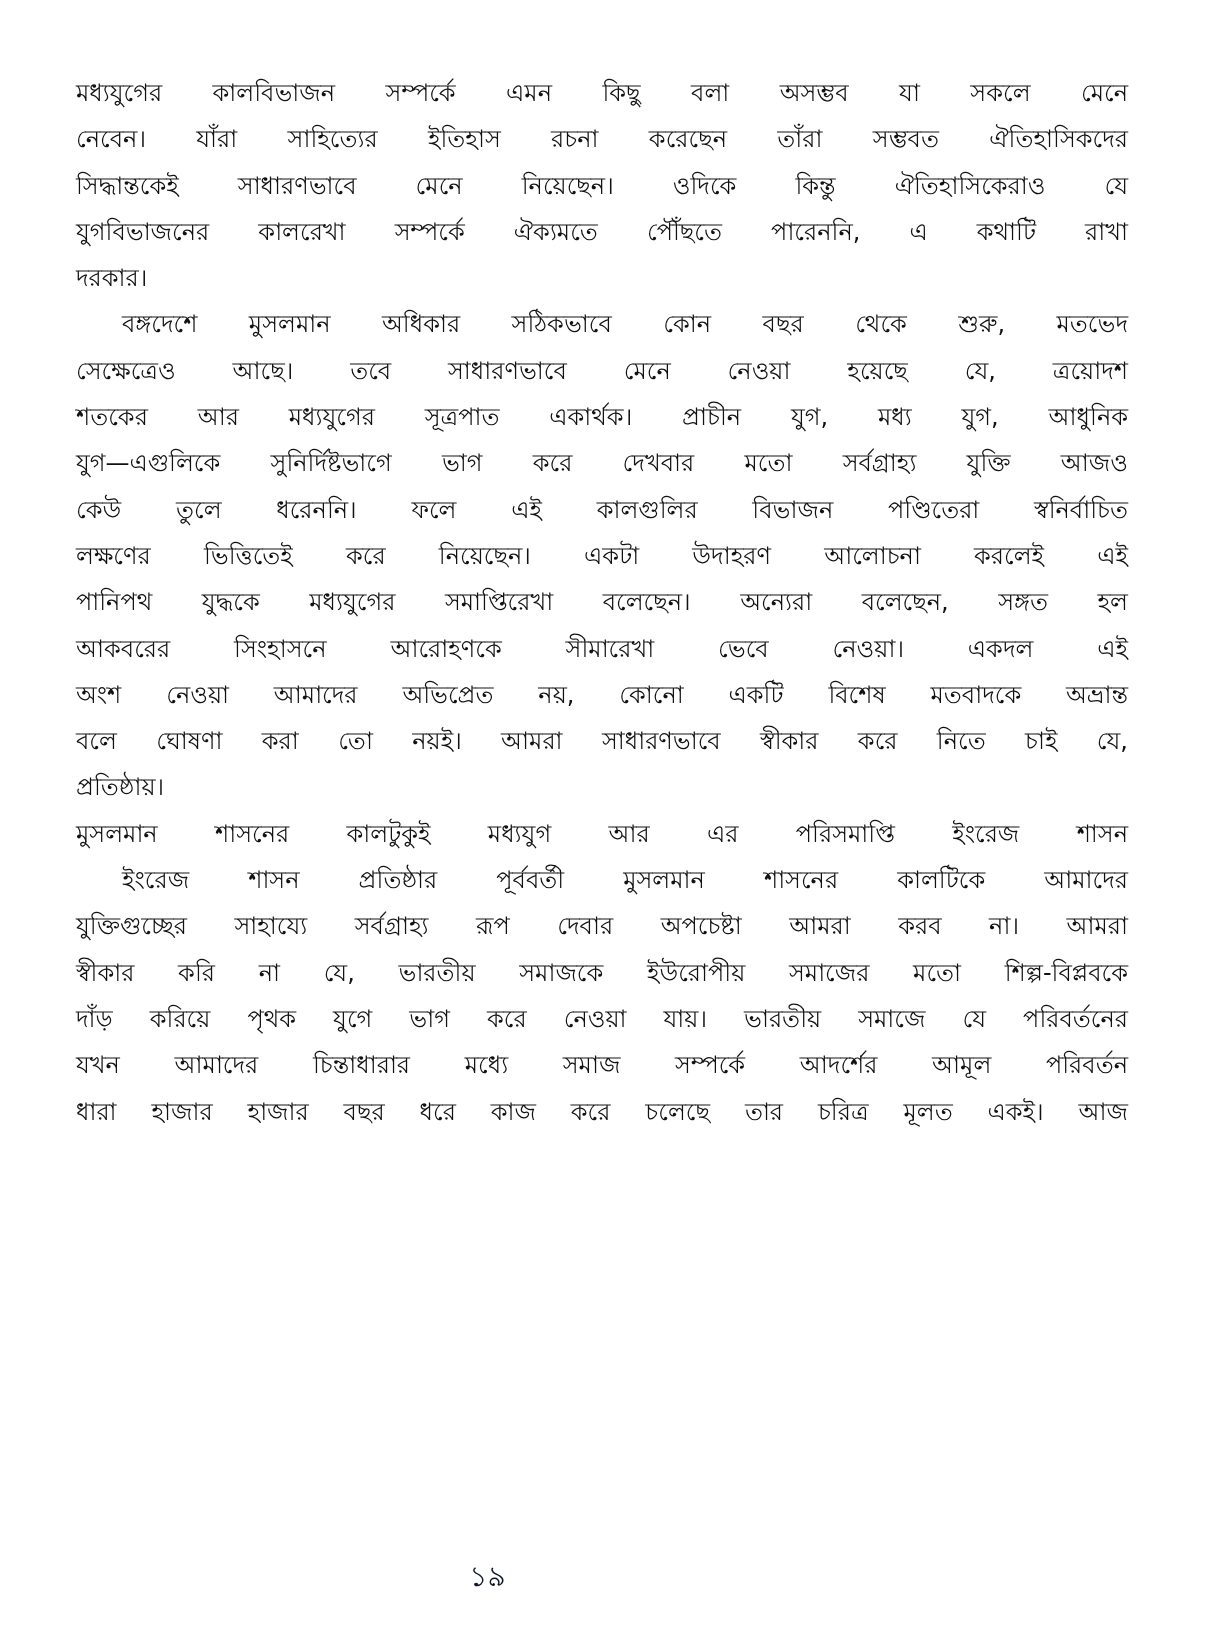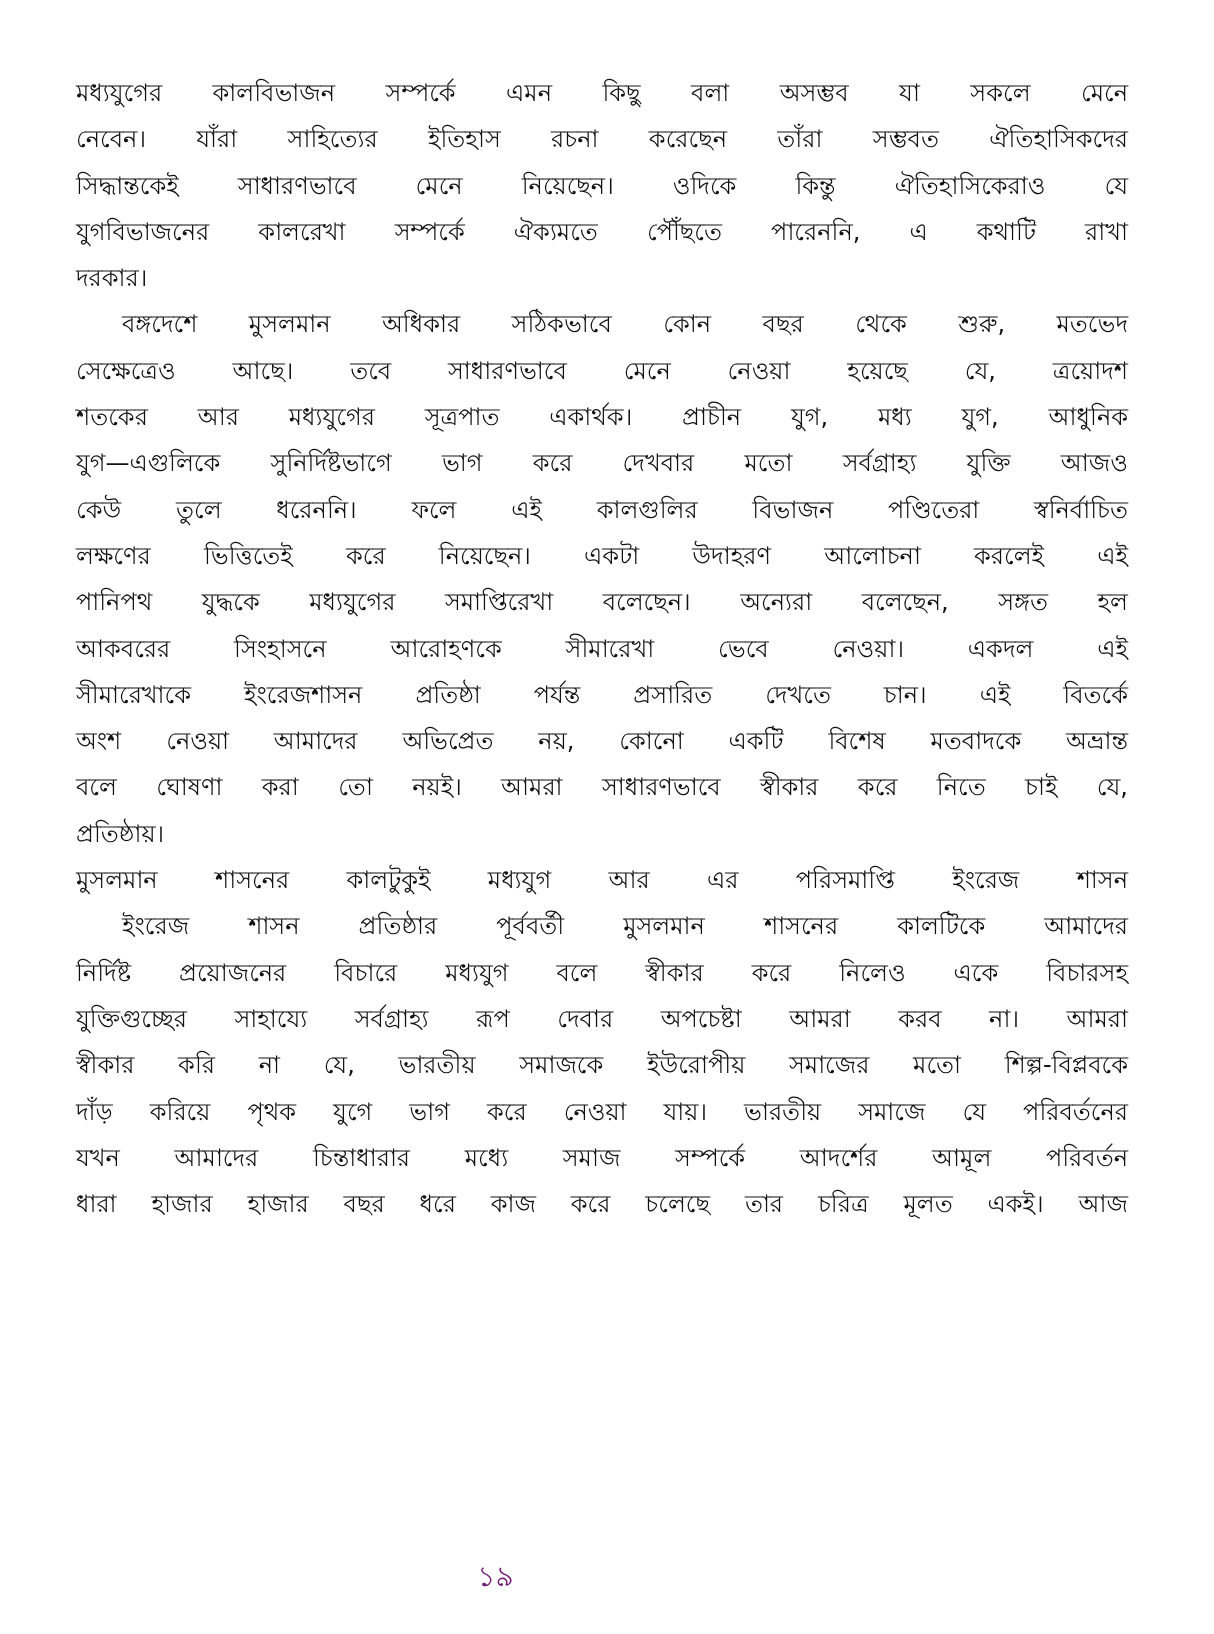--- a/index.html
+++ b/index.html
@@ -72,7 +72,6 @@
     <span class="line">লক্ষণের ভিত্তিতেই করে নিয়েছেন। একটা উদাহরণ আলোচনা করলেই এই</span>
     <span class="line">পানিপথ যুদ্ধকে মধ্যযুগের সমাপ্তিরেখা বলেছেন। অন্যেরা বলেছেন, সঙ্গত হল</span>
     <span class="line">আকবরের সিংহাসনে আরোহণকে সীমারেখা ভেবে নেওয়া। একদল এই</span>
-    <span class="line">সীমারেখাকে ইংরেজশাসন প্রতিষ্ঠা পর্যন্ত প্রসারিত দেখতে চান। এই বিতর্কে</span>
     <span class="line">অংশ নেওয়া আমাদের অভিপ্রেত নয়, কোনো একটি বিশেষ মতবাদকে অভ্রান্ত</span>
     <span class="line">বলে ঘোষণা করা তো নয়ই। আমরা সাধারণভাবে স্বীকার করে নিতে চাই যে,</span>
     <span class="line last">প্রতিষ্ঠায়।</span>

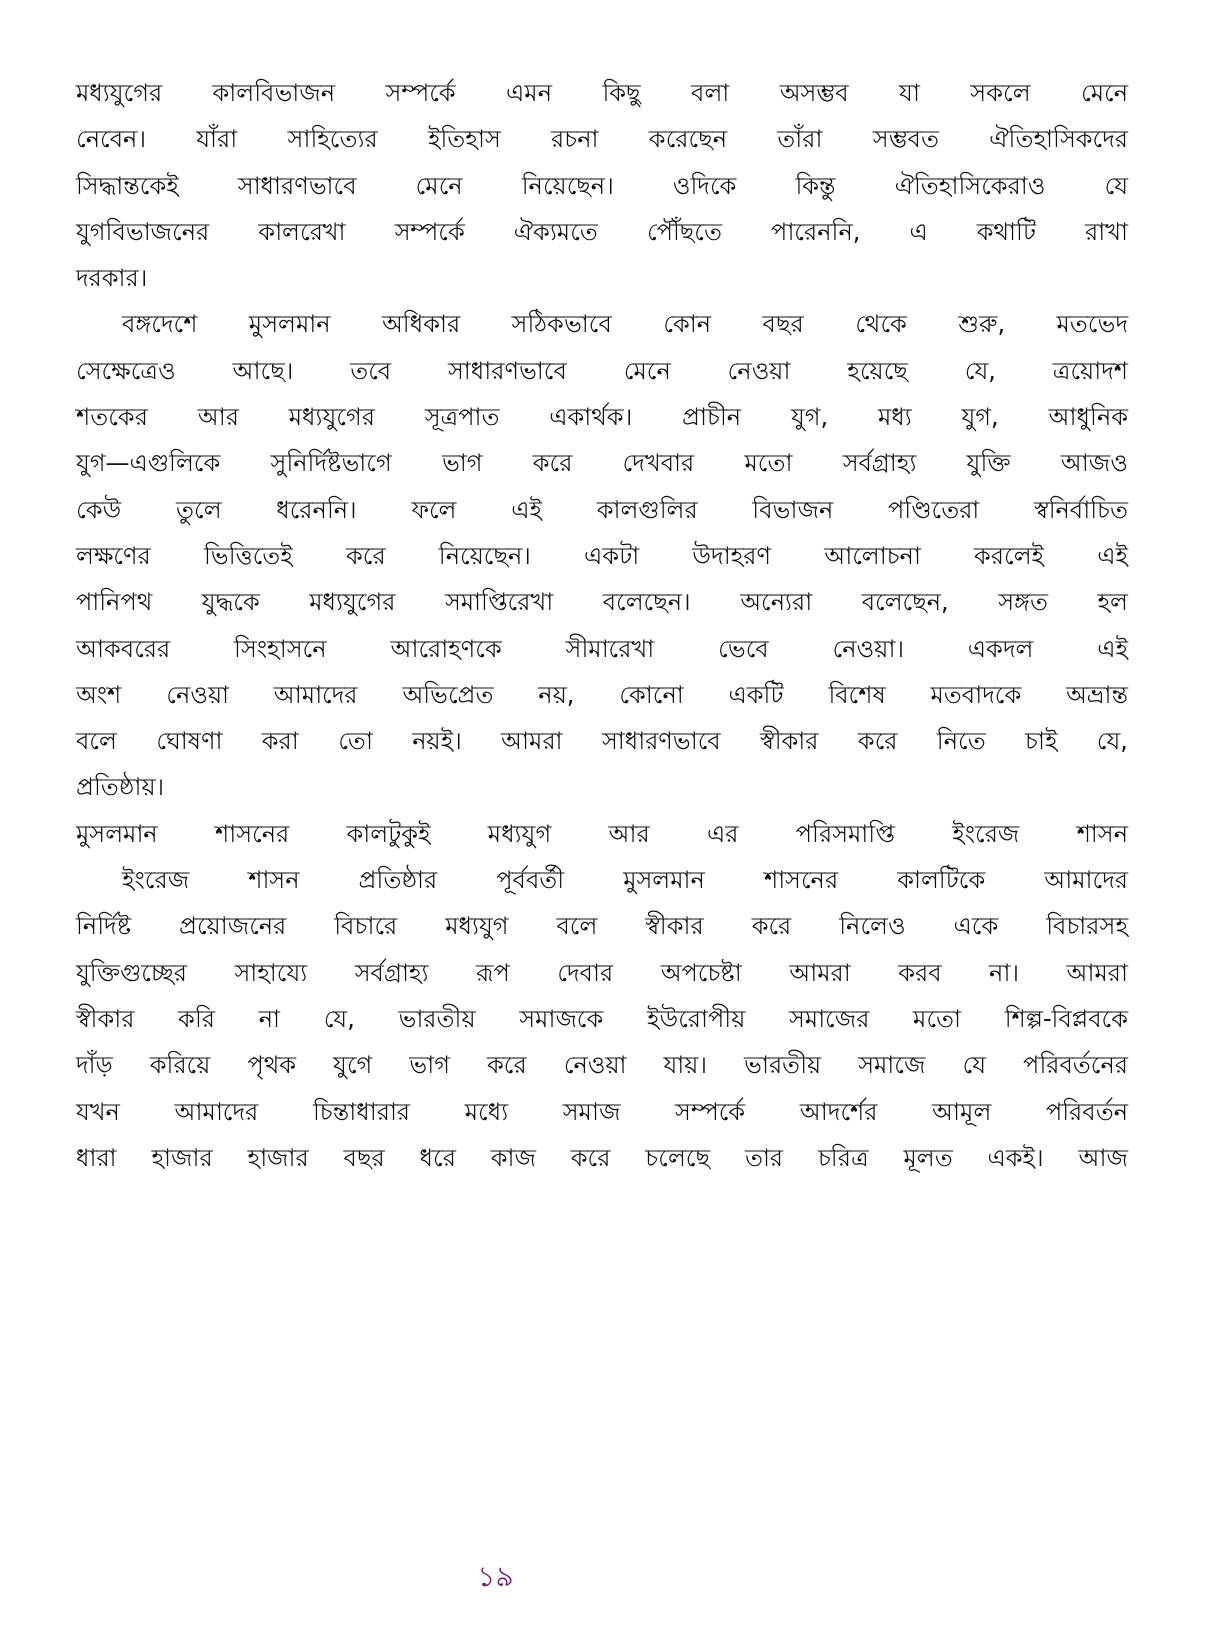--- a/index.html
+++ b/index.html
@@ -79,7 +79,6 @@
   </p>
   <p>
     <span class="line indent">ইংরেজ শাসন প্রতিষ্ঠার পূর্ববর্তী মুসলমান শাসনের কালটিকে আমাদের</span>
-    <span class="line">নির্দিষ্ট প্রয়োজনের বিচারে মধ্যযুগ বলে স্বীকার করে নিলেও একে বিচারসহ</span>
     <span class="line">যুক্তিগুচ্ছের সাহায্যে সর্বগ্রাহ্য রূপ দেবার অপচেষ্টা আমরা করব না। আমরা</span>
     <span class="line">স্বীকার করি না যে, ভারতীয় সমাজকে ইউরোপীয় সমাজের মতো শিল্প-বিপ্লবকে</span>
     <span class="line">দাঁড় করিয়ে পৃথক যুগে ভাগ করে নেওয়া যায়। ভারতীয় সমাজে যে পরিবর্তনের</span>

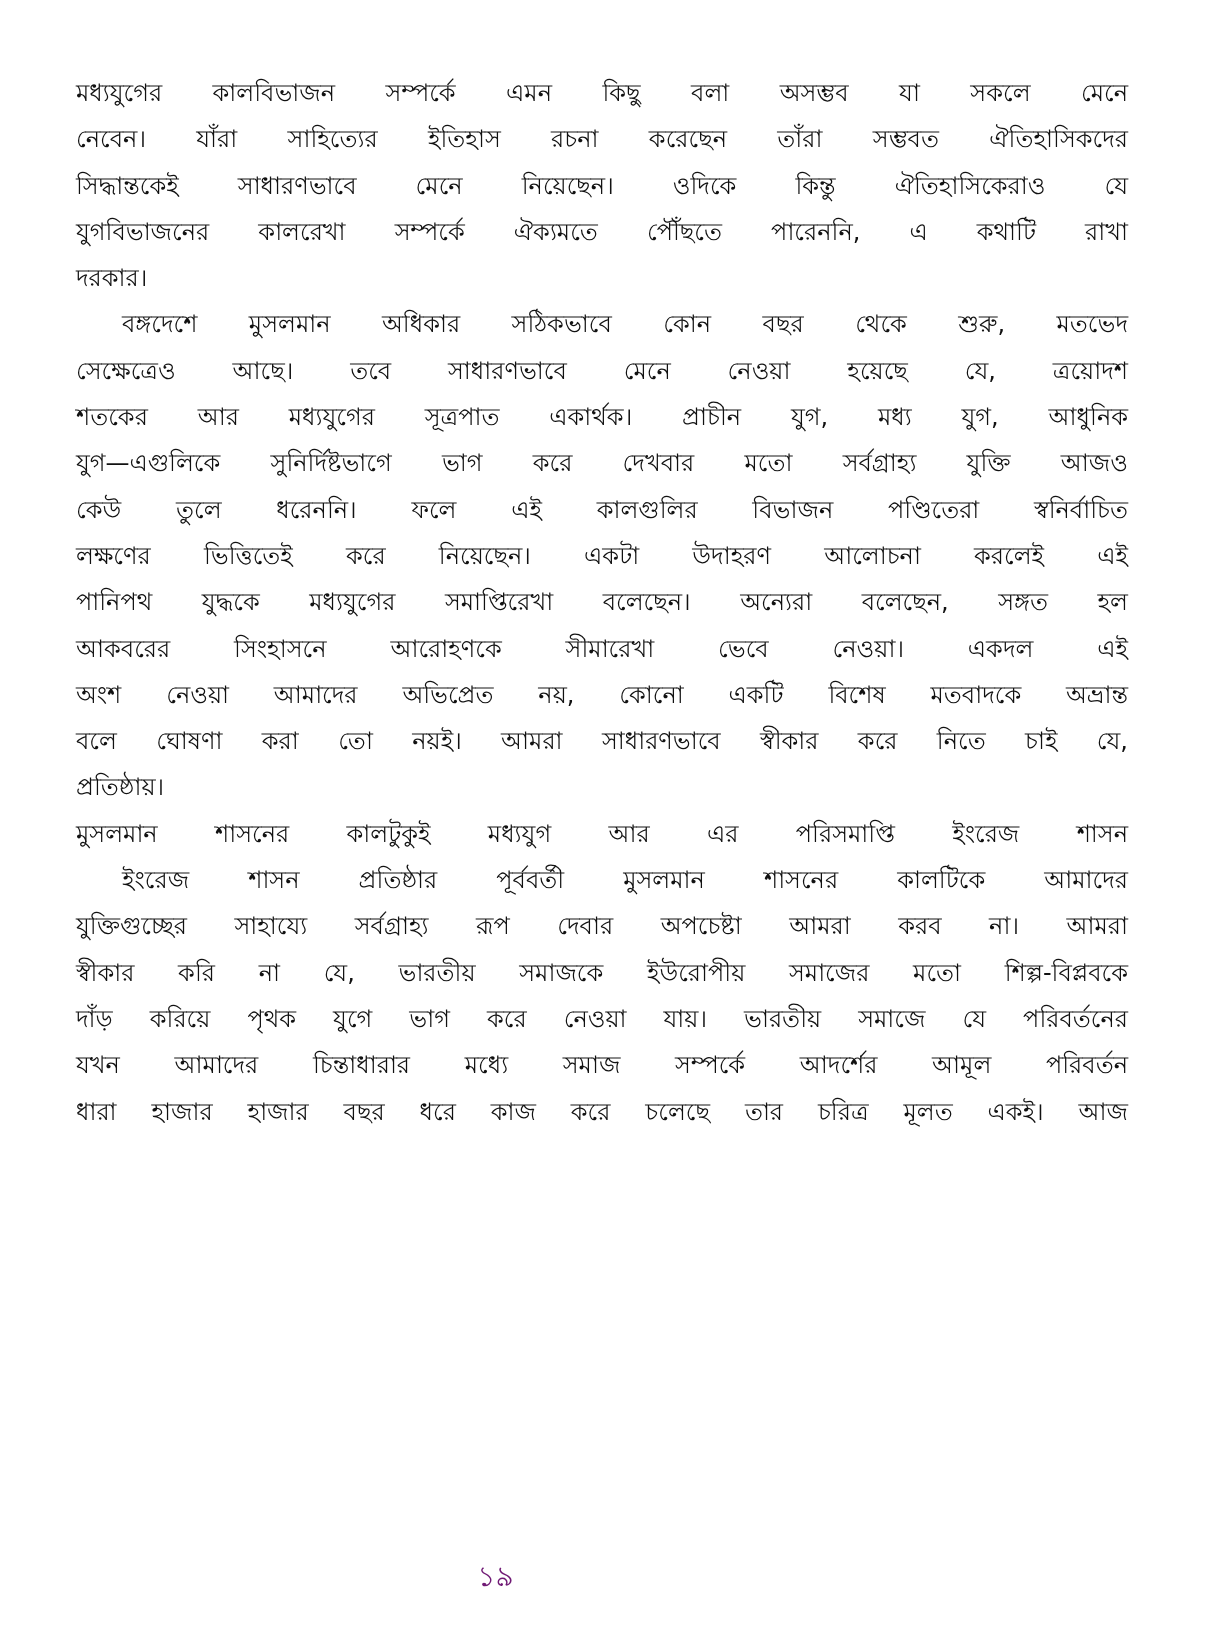--- a/index.html
+++ b/index.html
@@ -43,13 +43,13 @@
     }
     .page-number {
       position: absolute;
-      left: 8px;
+      left: 0;
       width: 975px;
       top: 1555px;
       text-align: center;
       font-family: "DejaVu Sans", sans-serif;
       font-size: 28px;
-      color: #701a75;
+      color: #0f172a;
     }
   </style>
 </head>

